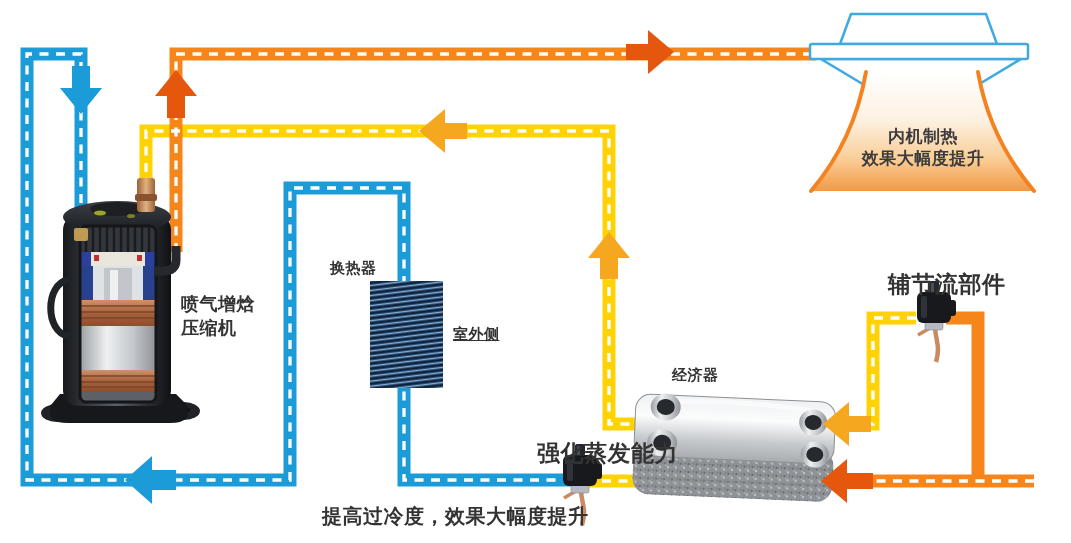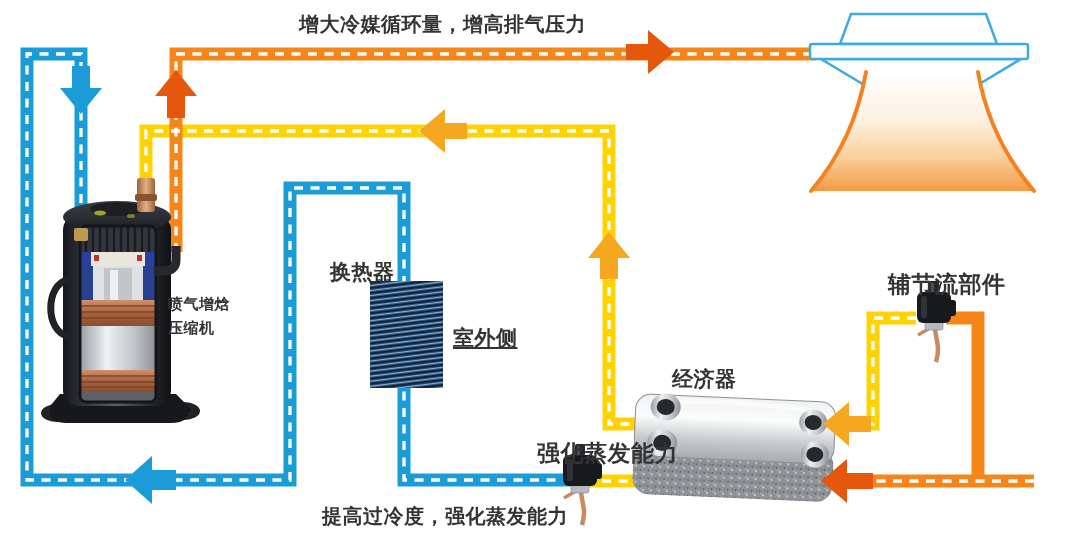--- a/index.html
+++ b/index.html
@@ -198,7 +198,6 @@
   </g>
 </svg>
 
-<div class="label slogan" style="left:299px;top:12px;">增大冷媒循环量，增高排气压力</div>
 
 <div class="label slogan" style="left:322px;top:504px;">提高过冷度，强化蒸发能力</div>
 

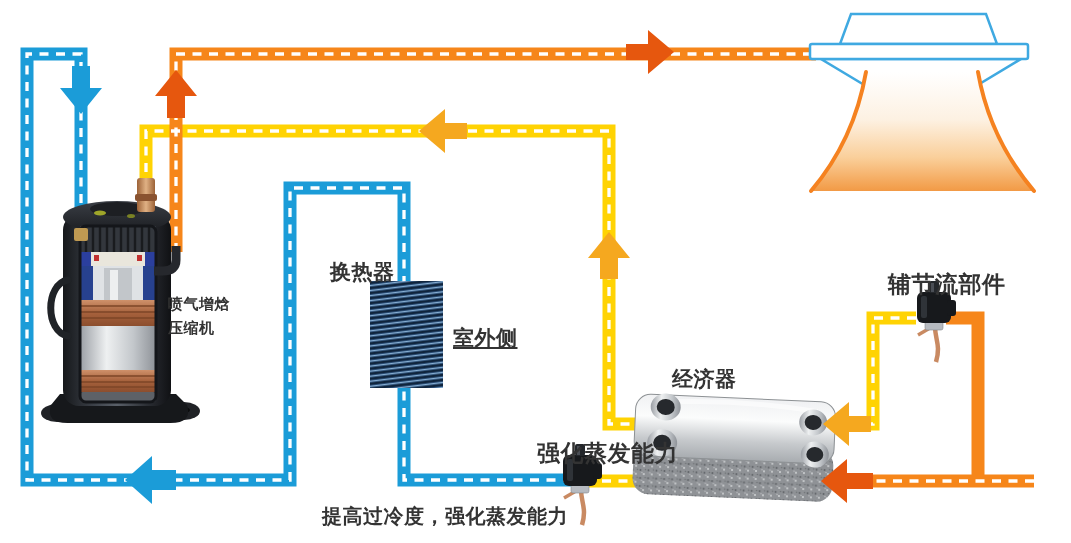--- a/index.html
+++ b/index.html
@@ -201,6 +201,10 @@
 
 <div class="label slogan" style="left:322px;top:504px;">提高过冷度，强化蒸发能力</div>
 
+<div class="label indoor" style="left:838px;top:126px;">
+  <span>内机制热</span><br>
+  <span>效果大幅度提升</span>
+</div>
 
 <div class="label lbl18" style="left:168px;top:292px;">
   <span>喷气增焓</span><br>

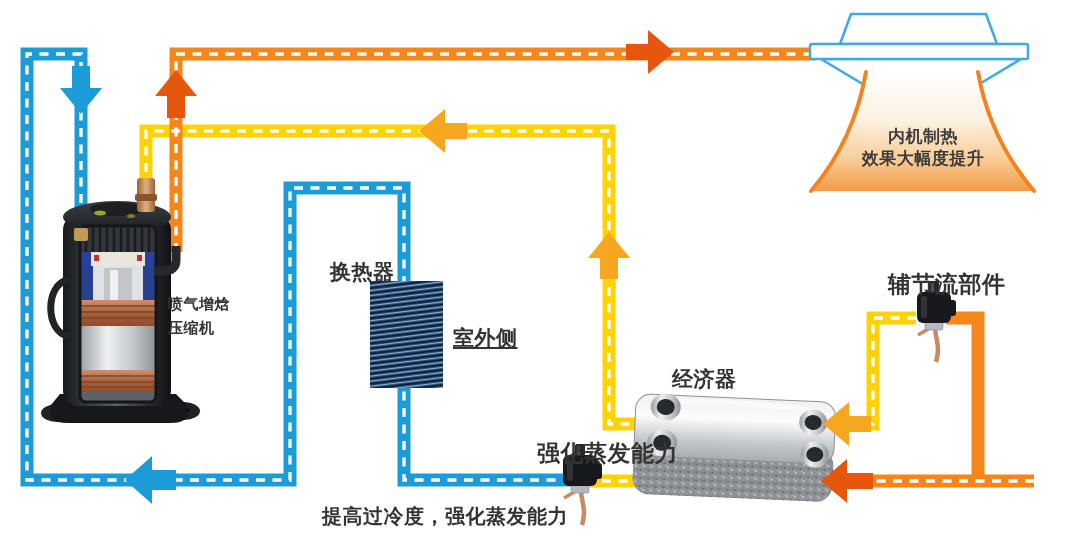--- a/index.html
+++ b/index.html
@@ -9,7 +9,7 @@
   .label{position:absolute;z-index:5;color:#333;font-weight:bold;white-space:nowrap;
          letter-spacing:.5px;line-height:1.2;}
   .slogan{font-size:20px;}
-  .lbl19{font-size:21px;}
+  .lbl19{font-size:15px;}
   .lbl18{font-size:15px;line-height:24px;}
   .lbl17{font-size:23px;}
   .indoor{width:170px;text-align:center;font-size:17px;line-height:22px;color:#3b3b3b;}

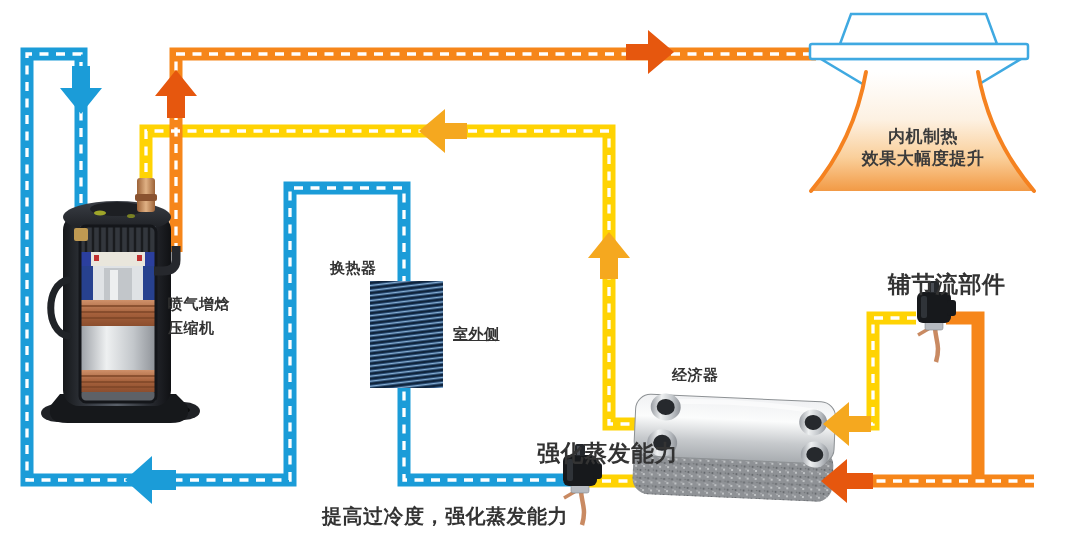--- a/index.html
+++ b/index.html
@@ -10,7 +10,7 @@
          letter-spacing:.5px;line-height:1.2;}
   .slogan{font-size:20px;}
   .lbl19{font-size:15px;}
-  .lbl18{font-size:15px;line-height:24px;}
+  .lbl18{font-size:18px;line-height:24px;margin-left:13px;}
   .lbl17{font-size:23px;}
   .indoor{width:170px;text-align:center;font-size:17px;line-height:22px;color:#3b3b3b;}
 </style>

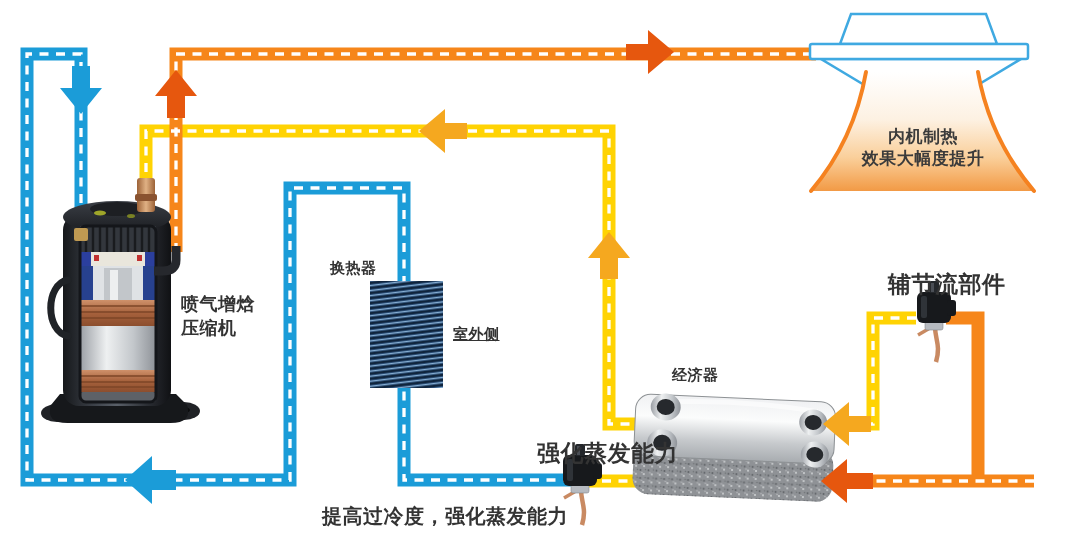--- a/index.html
+++ b/index.html
@@ -199,7 +199,7 @@
 </svg>
 
 
-<div class="label slogan" style="left:322px;top:504px;">提高过冷度，强化蒸发能力</div>
+<div class="label slogan" style="left:322px;top:504px;">提高过冷度，效果大幅度提升</div>
 
 <div class="label indoor" style="left:838px;top:126px;">
   <span>内机制热</span><br>

